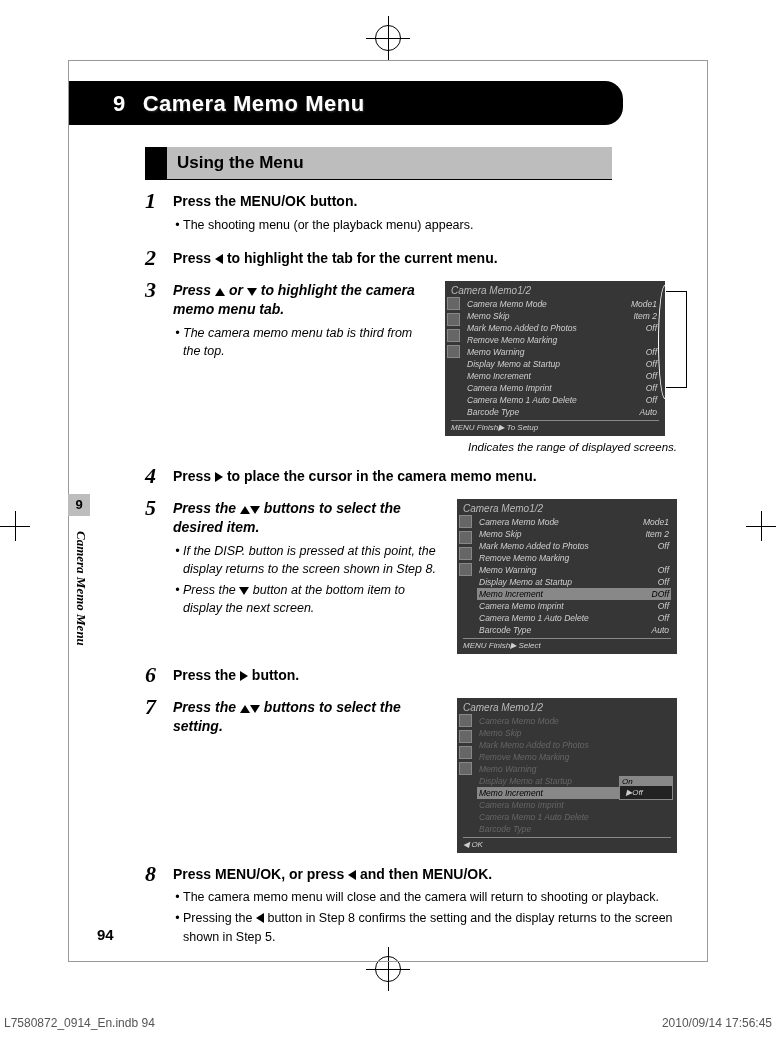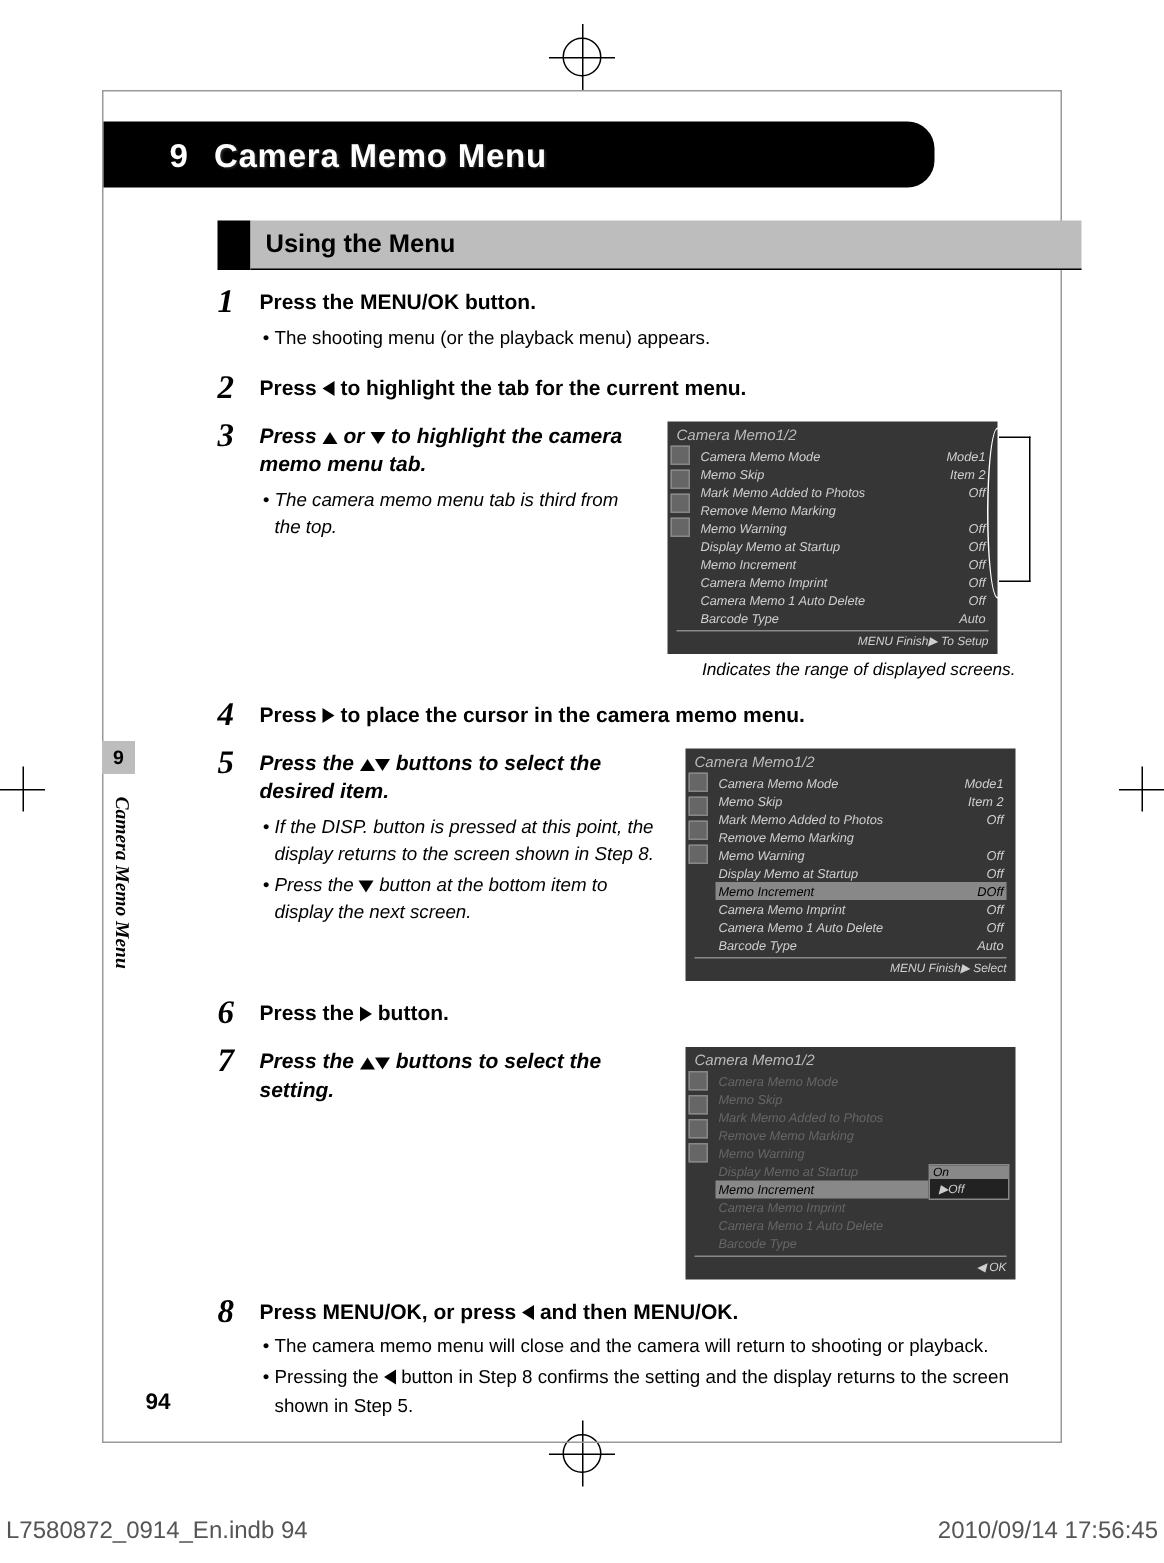--- a/index.html
+++ b/index.html
@@ -69,7 +69,7 @@
 
   .section-bar {
     margin: 22px 0 0 76px;
-    width: 576px;
+    width: 467px;
     display: flex;
   }
   .section-bar .black { background: #000; width: 22px; }

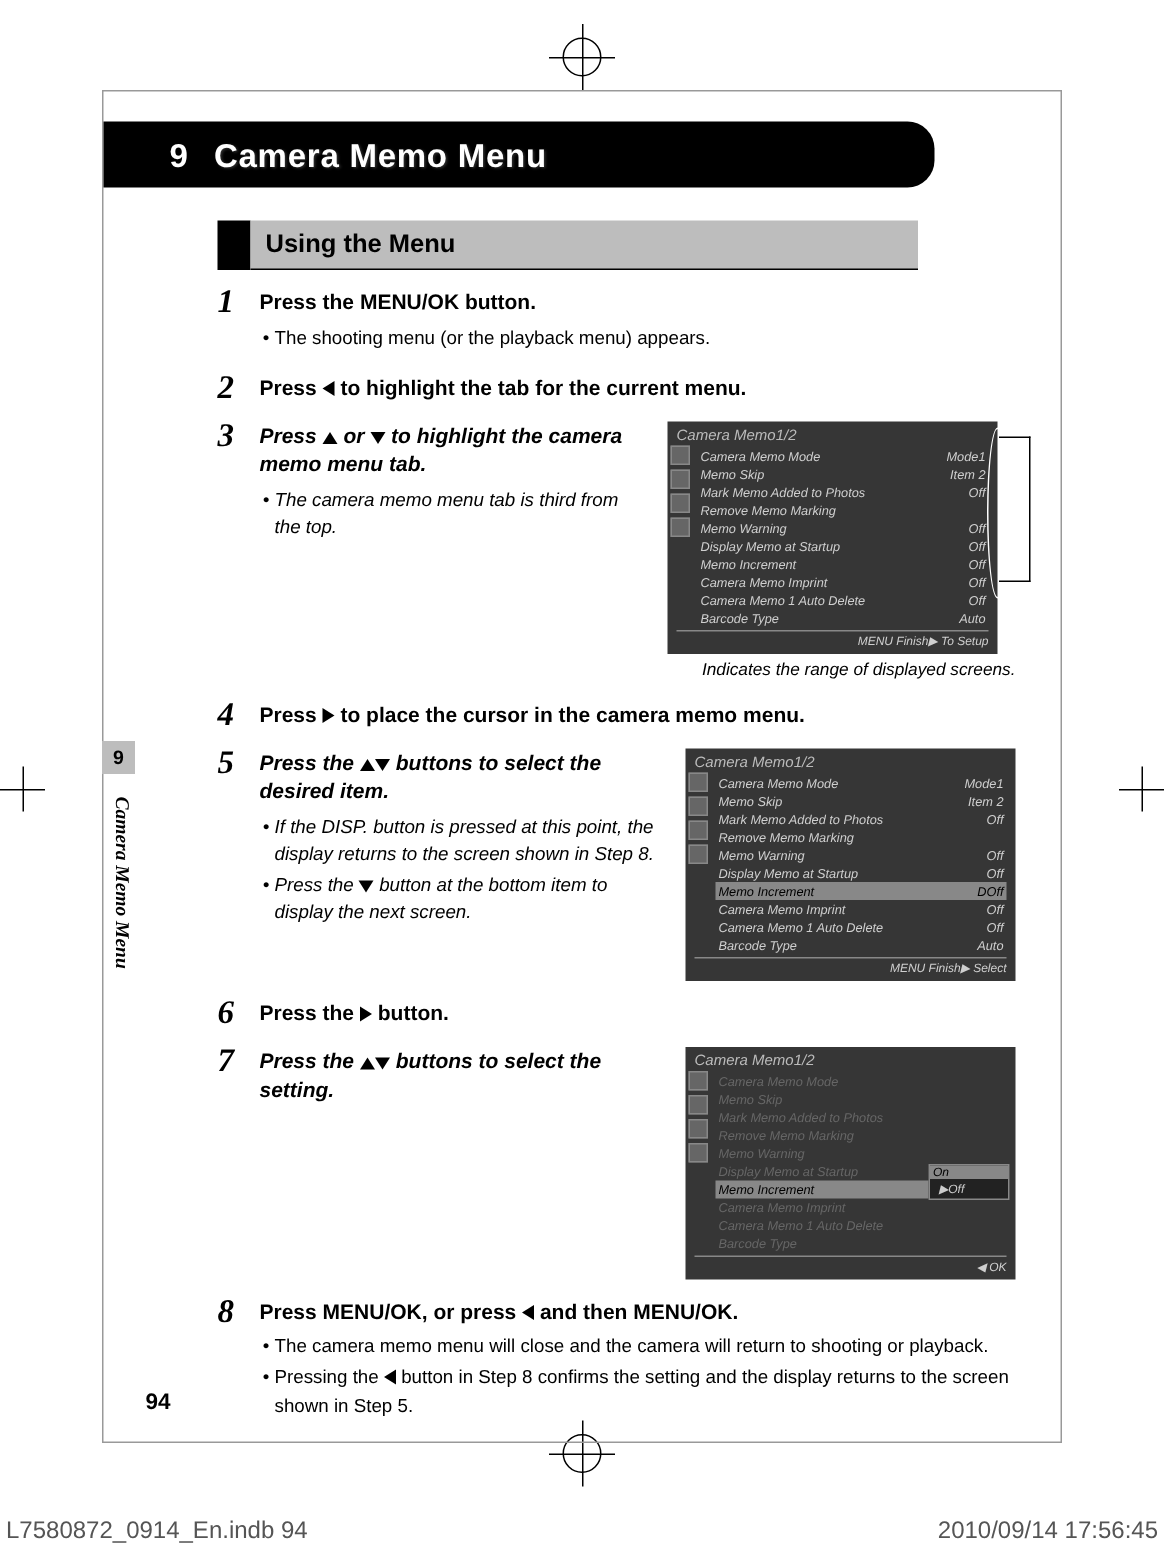--- a/index.html
+++ b/index.html
@@ -132,7 +132,7 @@
   .screenshot .body { margin-left: 14px; }
   .screenshot .footer {
     border-top: 1px solid #888; margin-top: 2px; padding-top: 2px;
-    display: flex; justify-content: flex-end; font-size: 8px;
+    display: flex; justify-content: flex-start; font-size: 8px;
   }
   .shot-caption {
     font-size: 11.5px; text-align: right; margin-top: 4px; line-height: 1.3;

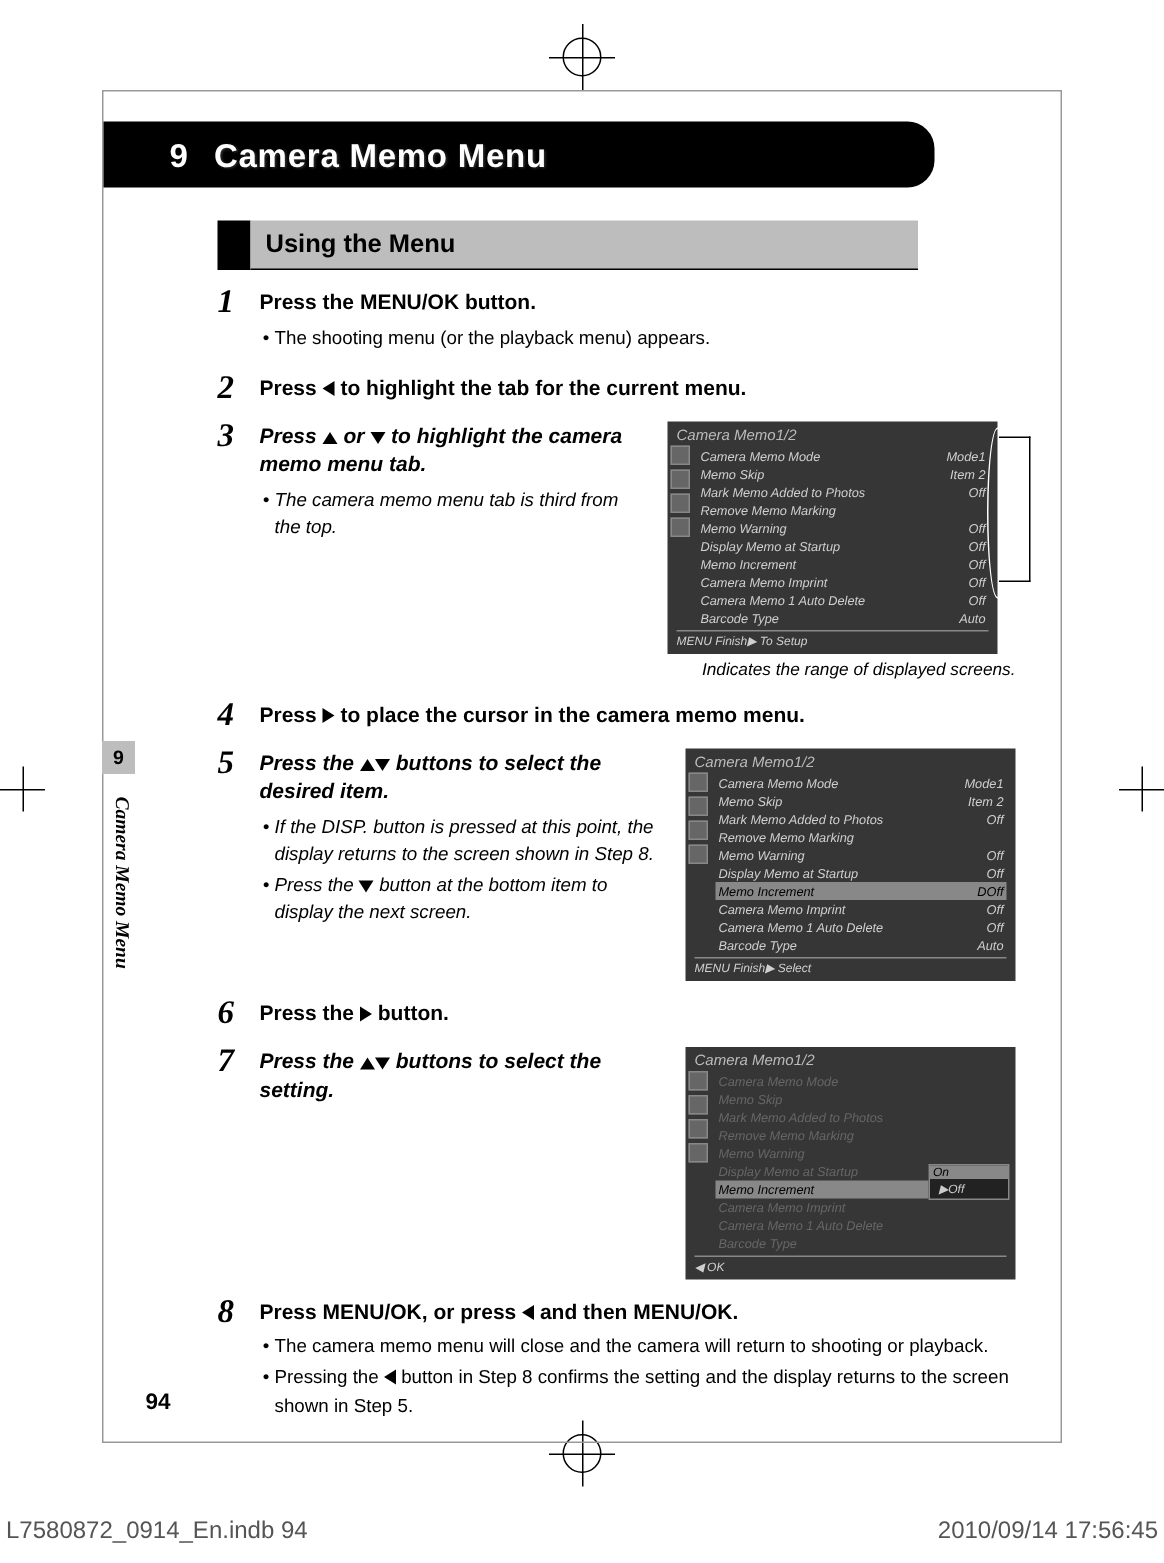--- a/index.html
+++ b/index.html
@@ -170,7 +170,7 @@
   .footer-meta {
     position: absolute; bottom: 12px; left: 0; right: 0;
     display: flex; justify-content: space-between;
-    font-size: 16px; color: #555; padding: 0 4px;
+    font-size: 12px; color: #555; padding: 0 4px;
   }
 
   .tri { display: inline-block; width: 0; height: 0; vertical-align: -1px; }

